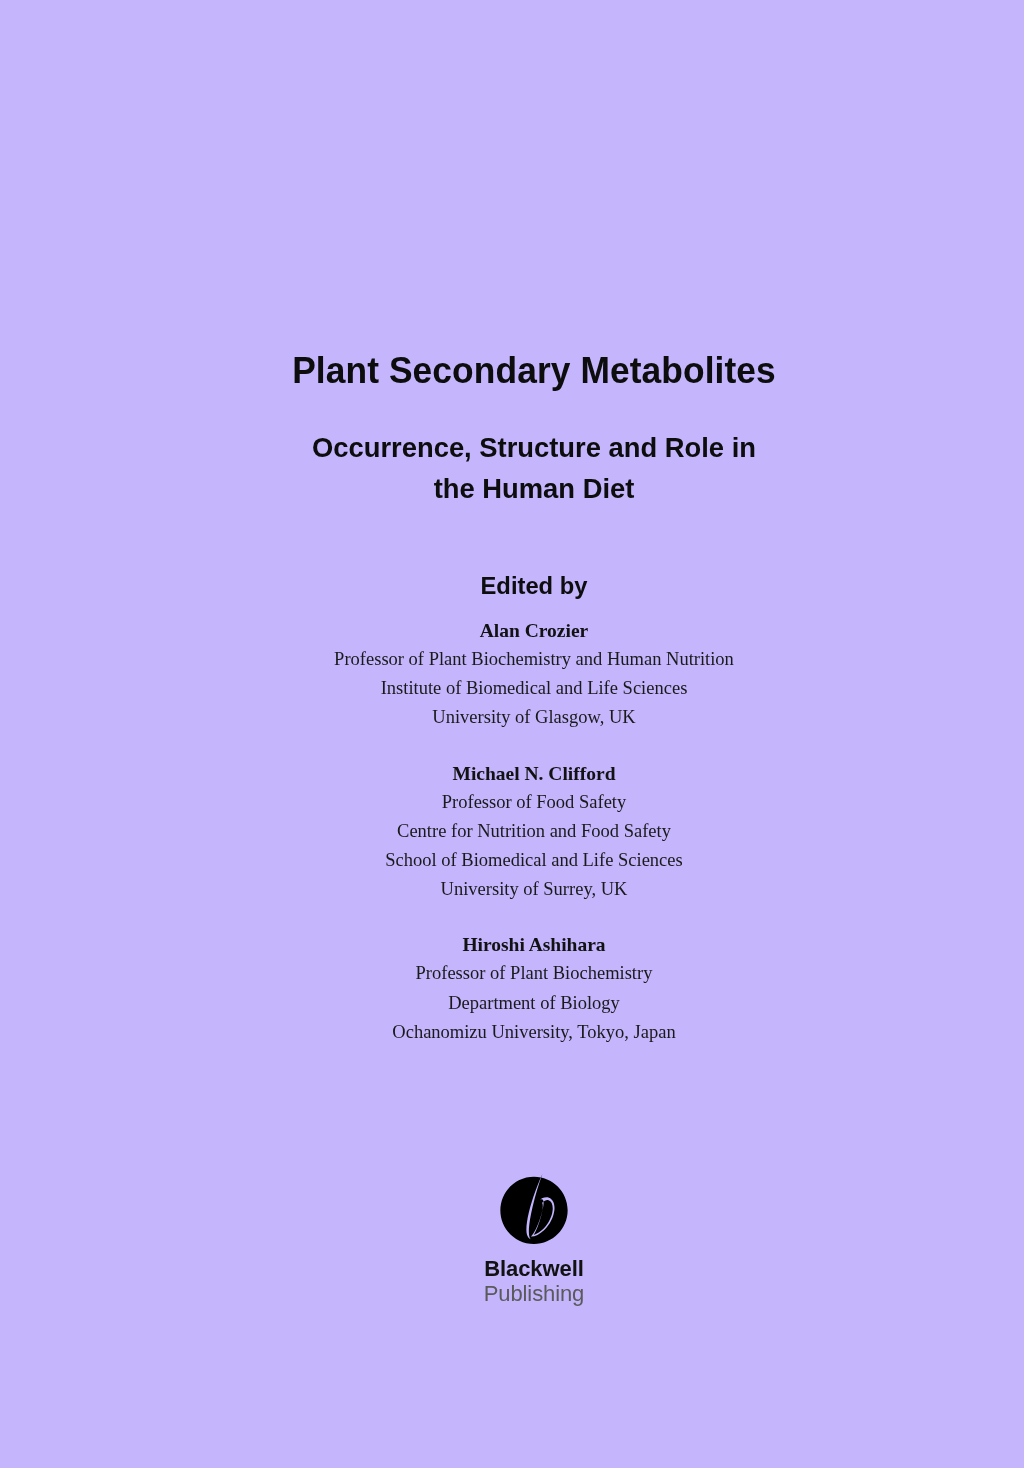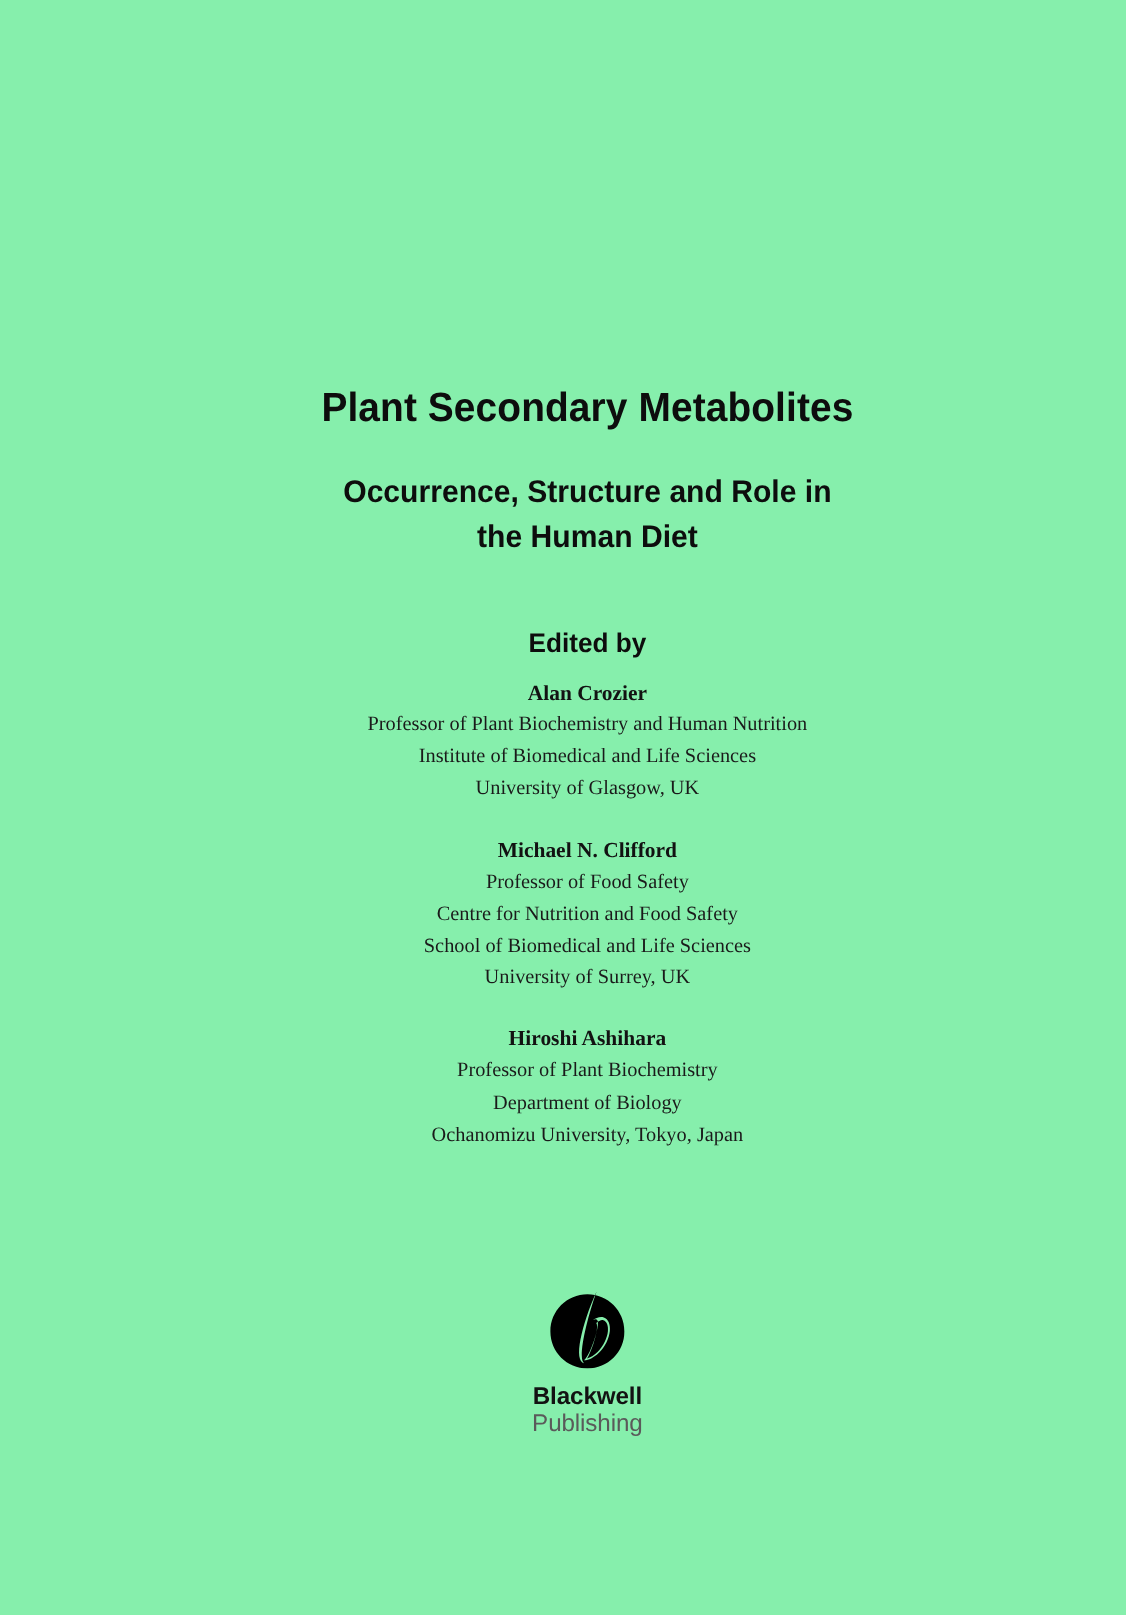--- a/index.html
+++ b/index.html
@@ -23,7 +23,7 @@
     left: 0;
     width: 1024px;
     height: 1468px;
-    background: #86efac;
+    background: #c4b5fd;
   }
 
   

